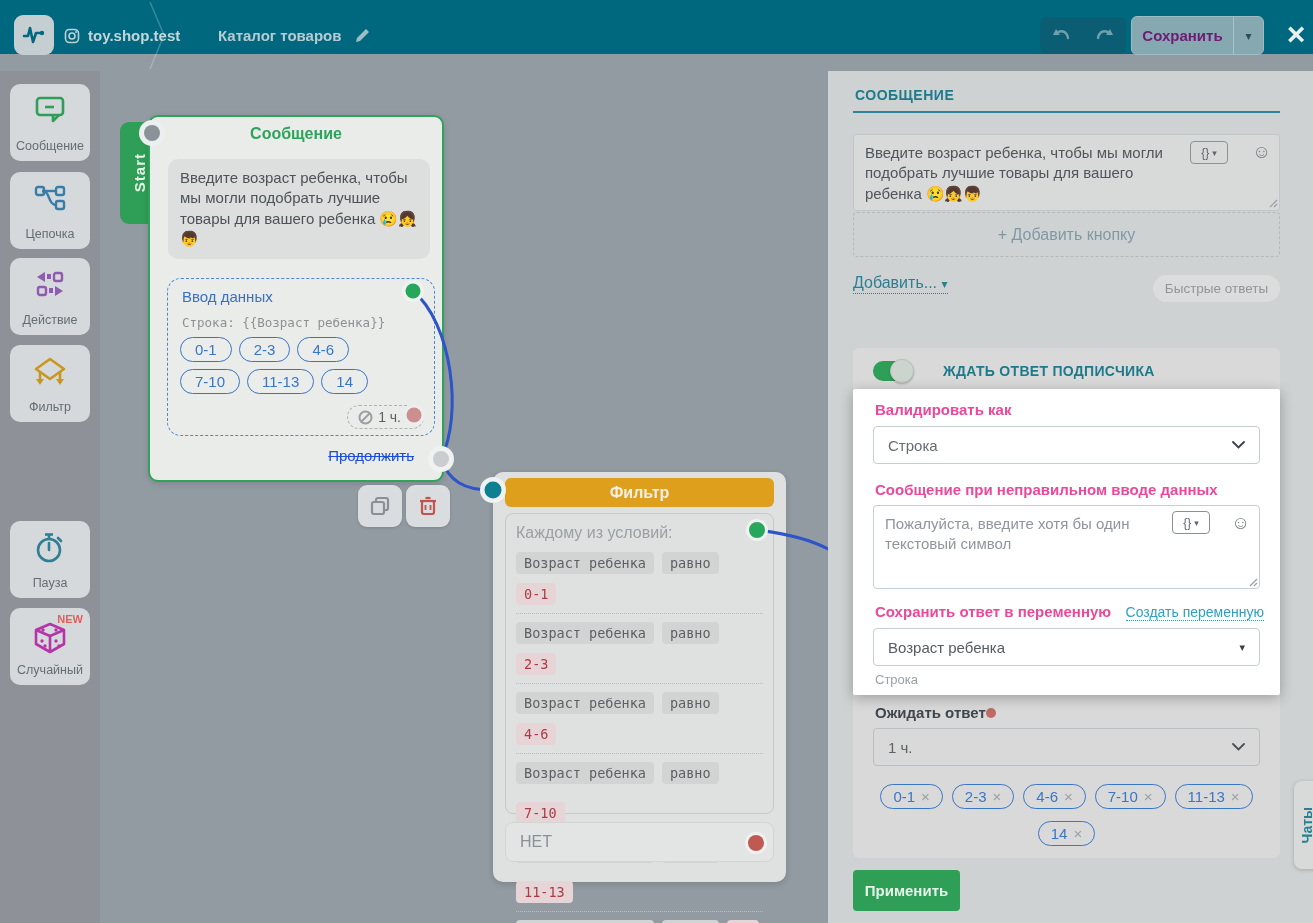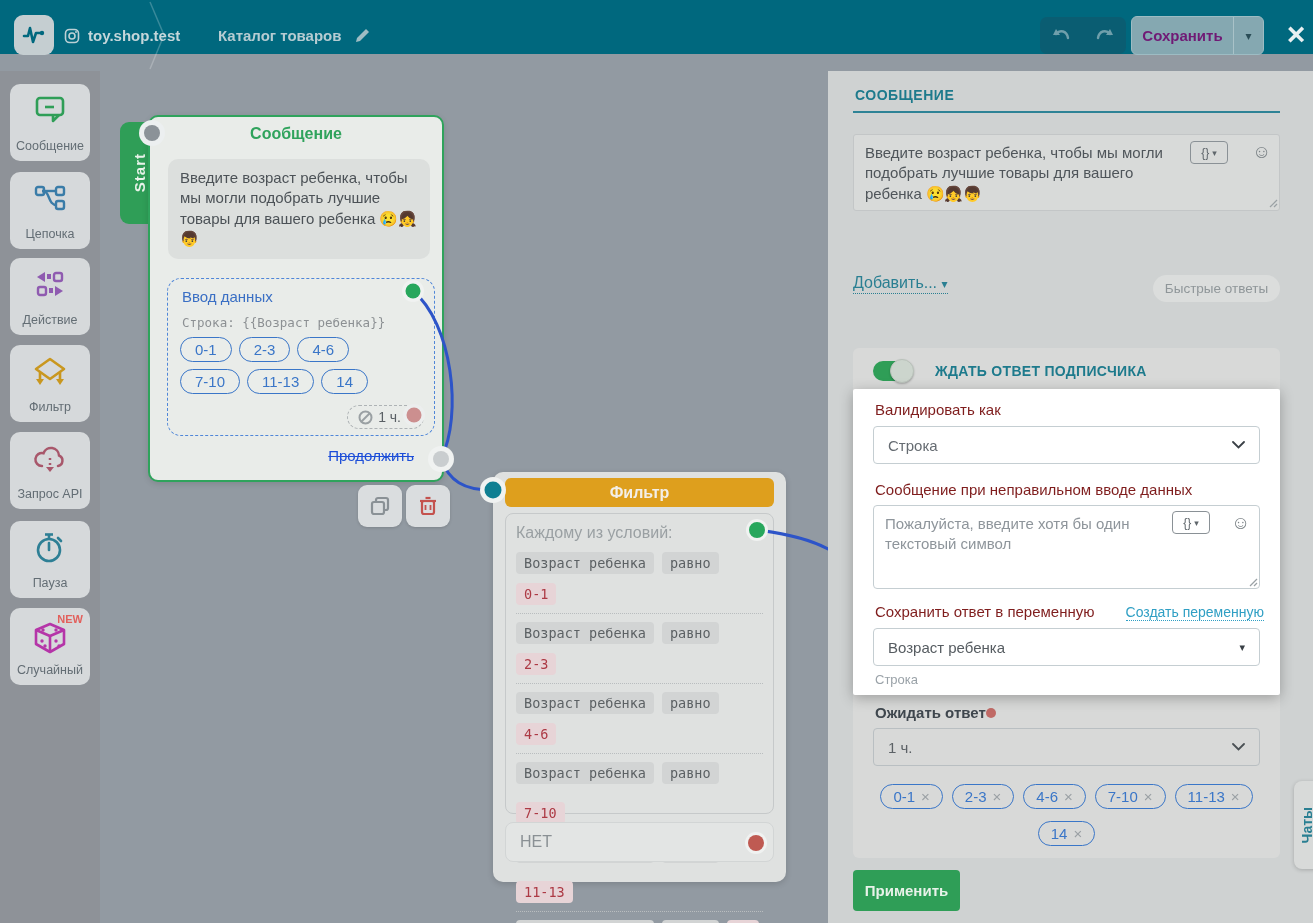--- a/index.html
+++ b/index.html
@@ -380,6 +380,7 @@
         <line x1="5" y1="8" x2="8" y2="5" stroke="#9aa1a5" stroke-width="1.2"></line>
       </svg>
 
+    <div class="add-btn">+ Добавить кнопку</div>
 
     <div class="add-more">
       <span>Добавить...</span>

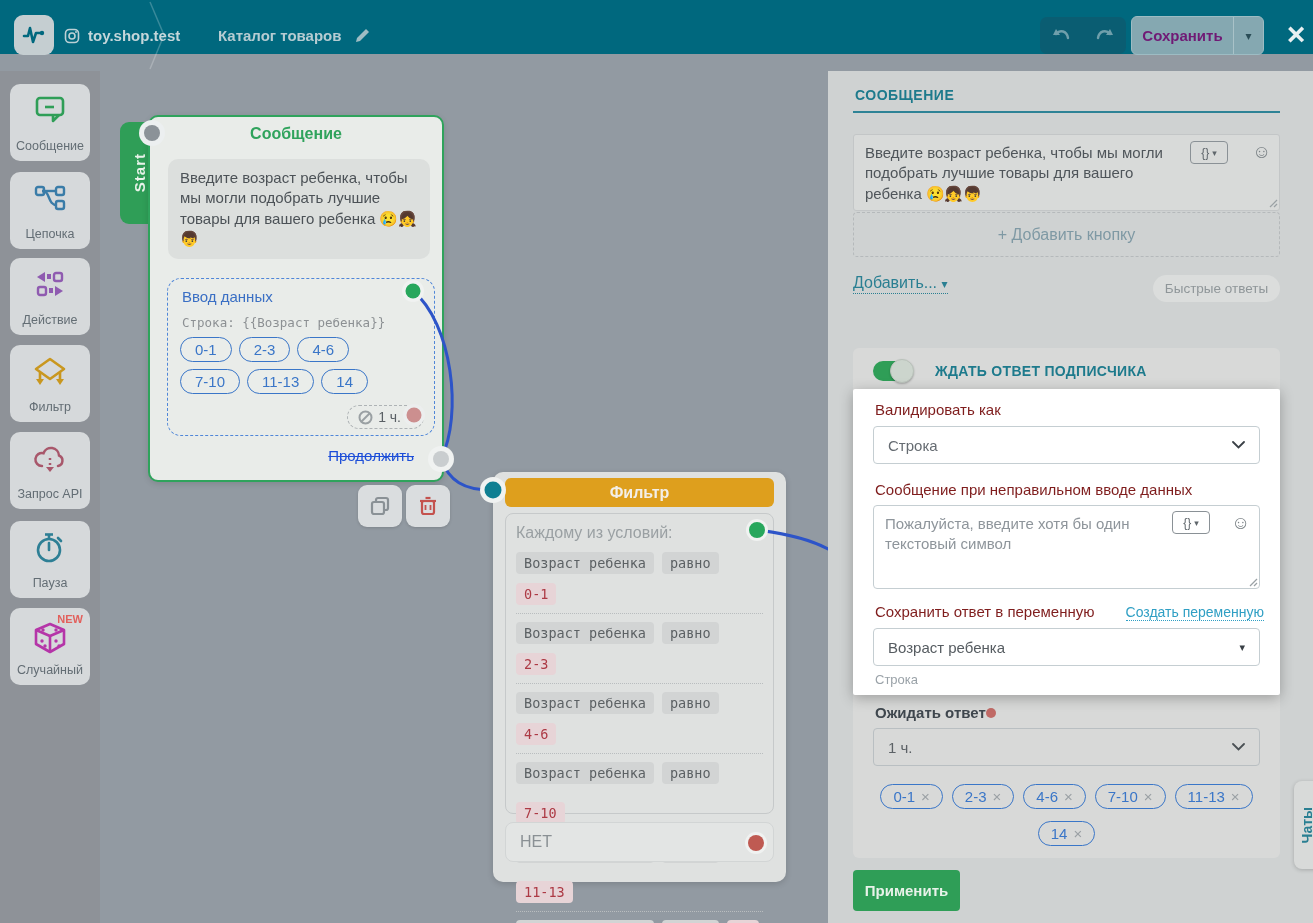--- a/index.html
+++ b/index.html
@@ -76,7 +76,7 @@
   .quick-replies { position:absolute; left:325px; top:204px; width:127px; height:27px; background:#dbdddc; border-radius:14px; display:flex; align-items:center; justify-content:center; color:#8f9699; font-size:13.5px; cursor:pointer; }
 
   .group-box { position:absolute; left:25px; top:277px; width:427px; height:510px; background:#d8d9d8; border-radius:6px; }
-  .toggle-row { position:absolute; left:20px; top:13px; display:flex; align-items:center; gap:24px; }
+  .toggle-row { position:absolute; left:20px; top:13px; display:flex; align-items:center; gap:32px; }
   .toggle { position:relative; width:38px; height:20px; background:#2f9e57; border-radius:10px; cursor:pointer; }
   .toggle .knob { position:absolute; right:-3px; top:-2px; width:24px; height:24px; border-radius:50%; background:#ccd5cd; border:1px solid #b9c2ba; box-shadow:0 1px 2px rgba(0,0,0,.25); }
   .toggle-lbl { color:#1d7a8c; font-size:14px; font-weight:bold; letter-spacing:.3px; }

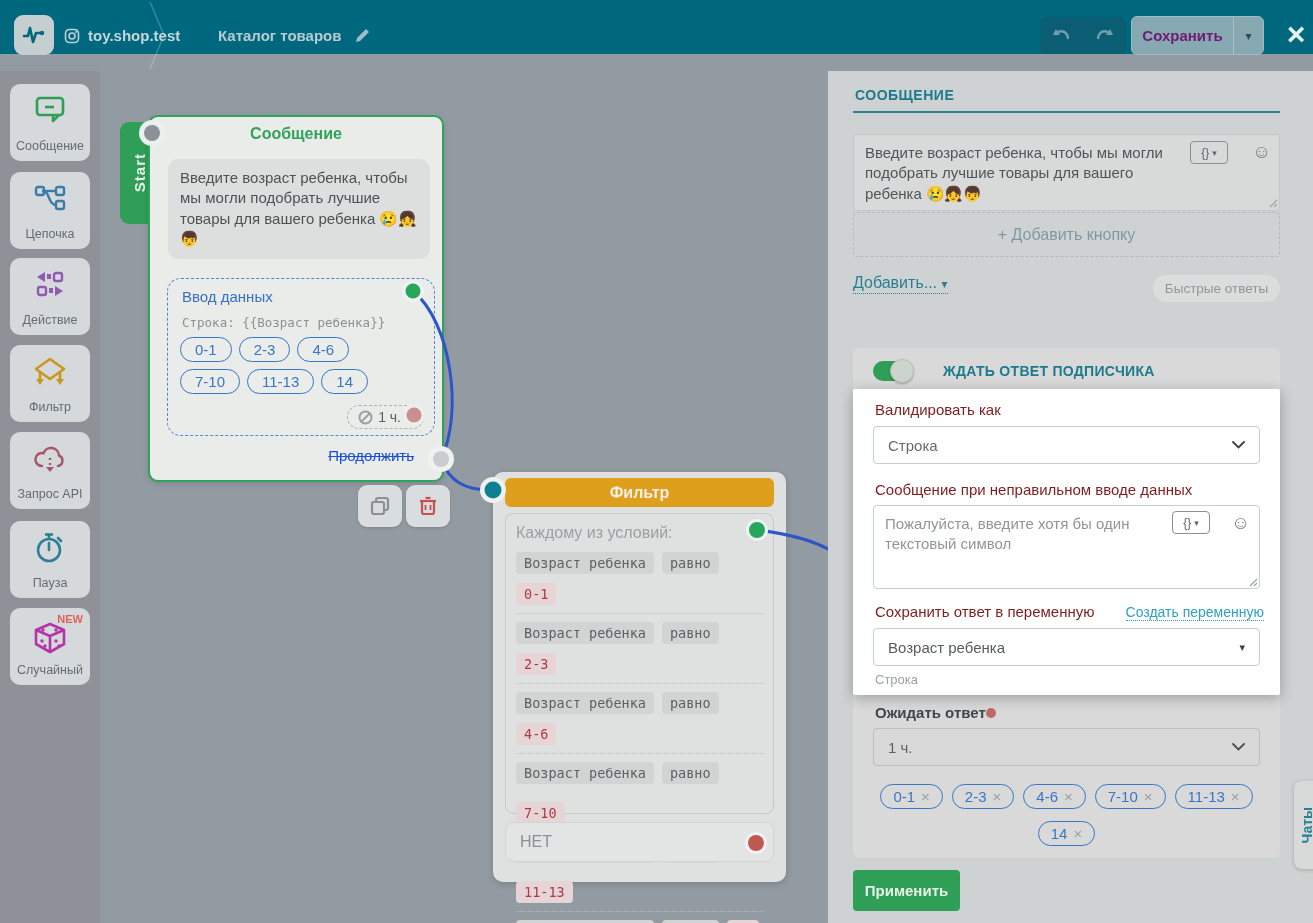--- a/index.html
+++ b/index.html
@@ -82,7 +82,7 @@
   .toggle-lbl { color:#1d7a8c; font-size:14px; font-weight:bold; letter-spacing:.3px; }
 
   .spotlight { position:absolute; left:0; top:41px; width:427px; height:306px; background:#ffffff; border-radius:2px; box-shadow:0 3px 14px rgba(0,0,0,.28); z-index:5; }
-  .w-label { position:absolute; left:22px; font-size:15px; font-weight:normal; color:#7f1d1d; }
+  .w-label { position:absolute; left:22px; font-size:15px; font-weight:bold; color:#ec4899; }
   .select { position:absolute; border:1px solid #c5ced2; border-radius:4px; display:flex; align-items:center; padding:0 14px; cursor:pointer; }
   .select .val { flex:1; font-size:15px; color:#666c72; }
   .sel-white { background:#fff; left:20px; width:387px; height:38px; }

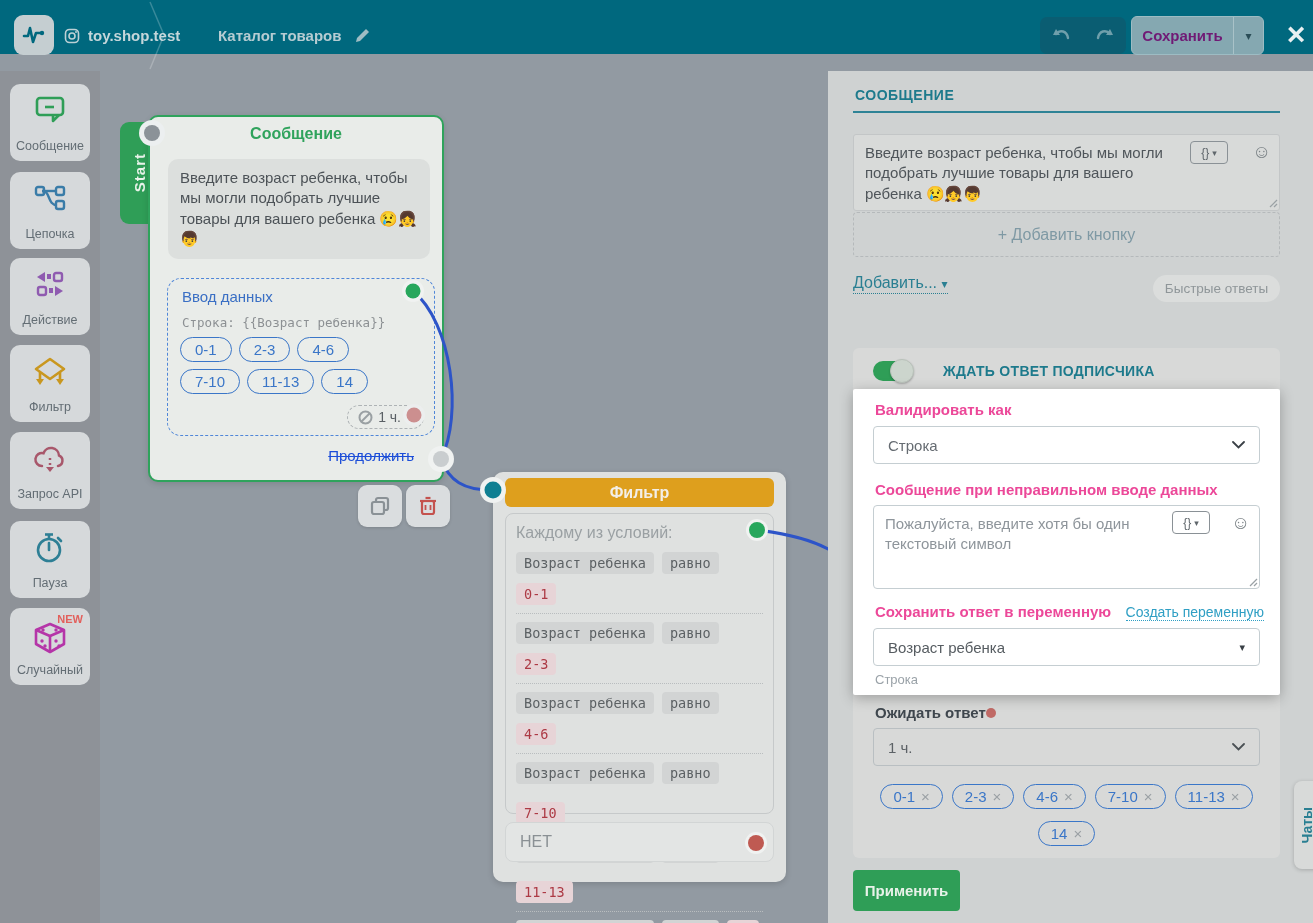--- a/index.html
+++ b/index.html
@@ -204,17 +204,6 @@
         </span>
       <span class="lbl">Фильтр</span>
     </div>
-    <div class="side-item" style="top:361px">
-      <span class="ic">
-          <svg width="36" height="32" viewBox="0 0 36 32">
-            <path d="M10 24 a6.5 6.5 0 1 1 1.5-12.8 a8 8 0 0 1 15.5 2.3 a5.5 5.5 0 0 1-1 10.5" fill="none" stroke="#a8576b" stroke-width="2.5" stroke-linecap="round"></path>
-            <line x1="18" y1="16" x2="18" y2="18" stroke="#a8576b" stroke-width="2.5"></line>
-            <line x1="18" y1="21" x2="18" y2="23" stroke="#a8576b" stroke-width="2.5"></line>
-            <polygon points="18,30 14,25 22,25" fill="#a8576b"></polygon>
-          </svg>
-        </span>
-      <span class="lbl">Запрос API</span>
-    </div>
     <div class="side-item" style="top:450px">
       <span class="ic">
           <svg width="34" height="34" viewBox="0 0 34 34">

